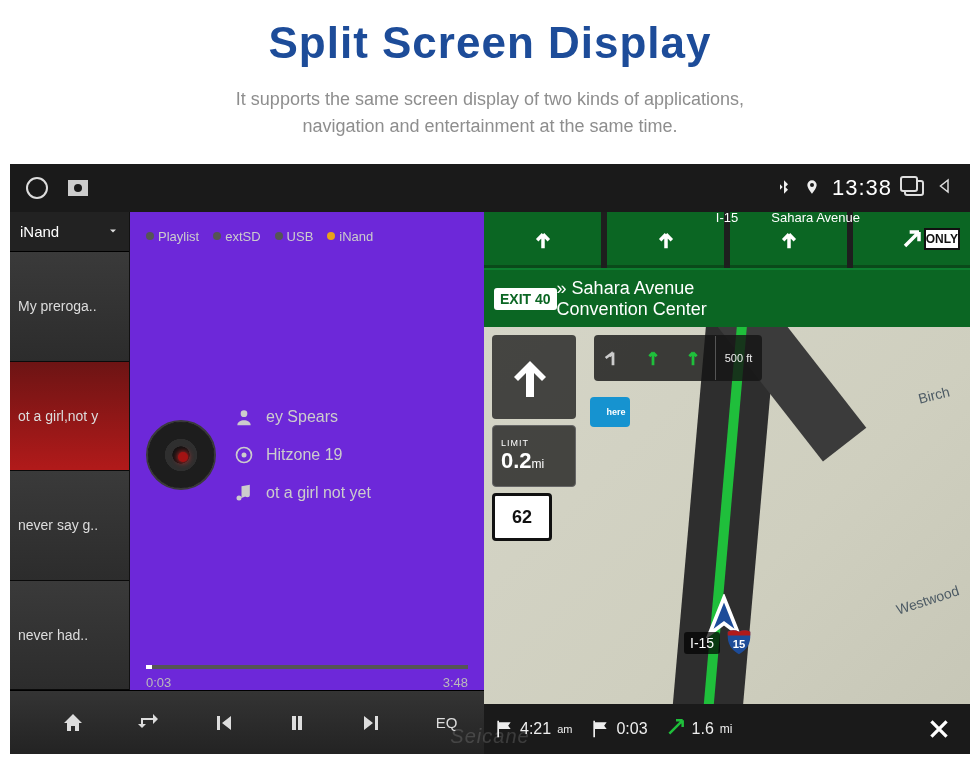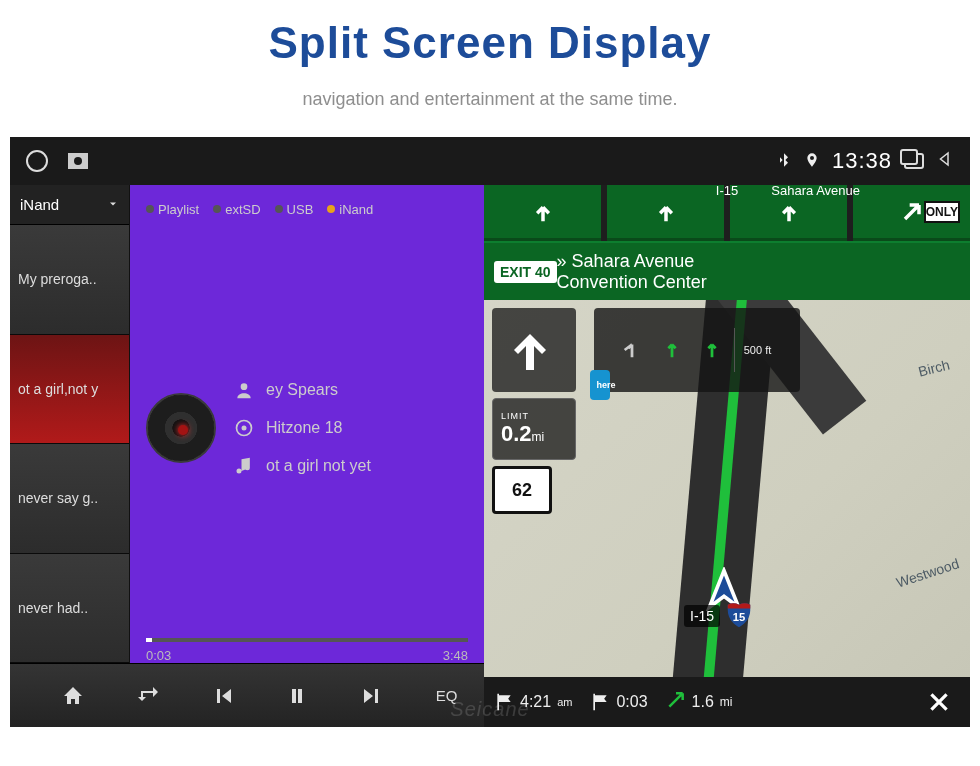--- a/index.html
+++ b/index.html
@@ -117,6 +117,7 @@
 
 <h1 class="page-title">Split Screen Display</h1>
 <div class="page-subtitle">
+  <div>It supports the same screen display of two kinds of applications,</div>
   <div>navigation and entertainment at the same time.</div>
 </div>
 

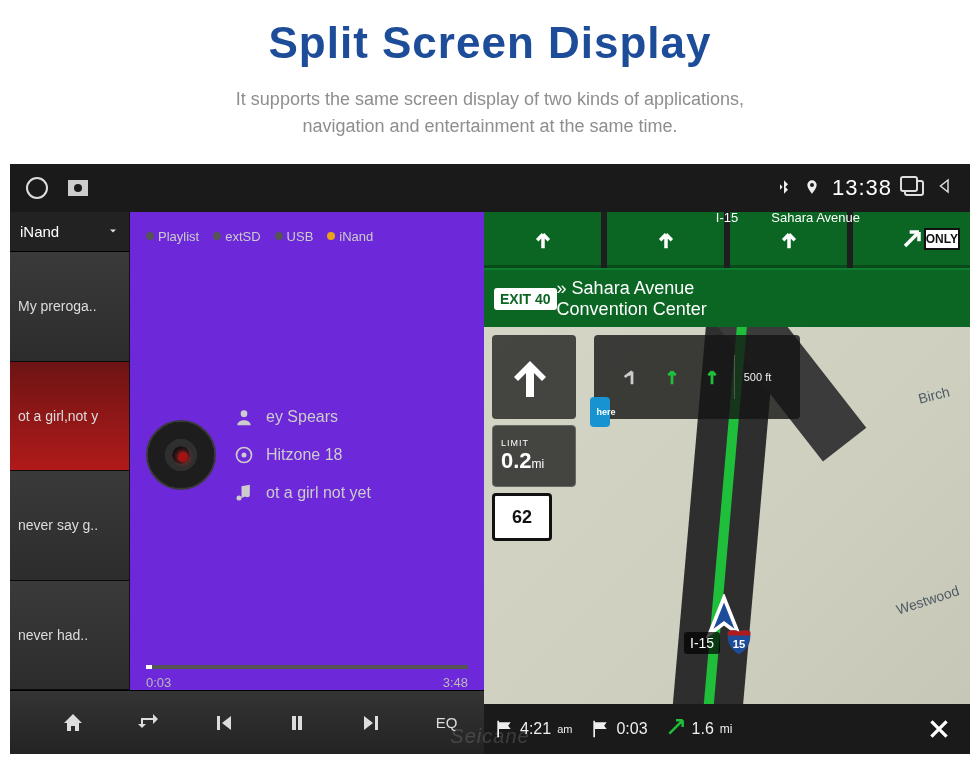--- a/index.html
+++ b/index.html
@@ -91,7 +91,7 @@
 .distance-box .big { font-size: 22px; font-weight: 600; }
 .speed-box { width: 60px; height: 48px; background: #fff; color: #111; border: 3px solid #111; border-radius: 4px; display: flex; align-items: center; justify-content: center; font-size: 18px; font-weight: 700; }
 
-.lane-widget { position: absolute; top: 8px; left: 110px; display: flex; background: rgba(20,20,20,0.8); border-radius: 4px; padding: 20px; gap: 4px; }
+.lane-widget { position: absolute; top: 8px; left: 110px; display: flex; background: rgba(20,20,20,0.8); border-radius: 4px; padding: 1px; gap: 4px; }
 .lane-cell { width: 36px; height: 44px; display: flex; align-items: center; justify-content: center; }
 .lane-cell svg { width: 22px; height: 22px; fill: #ccc; }
 .lane-cell.ok svg { fill: #1fbf3b; }

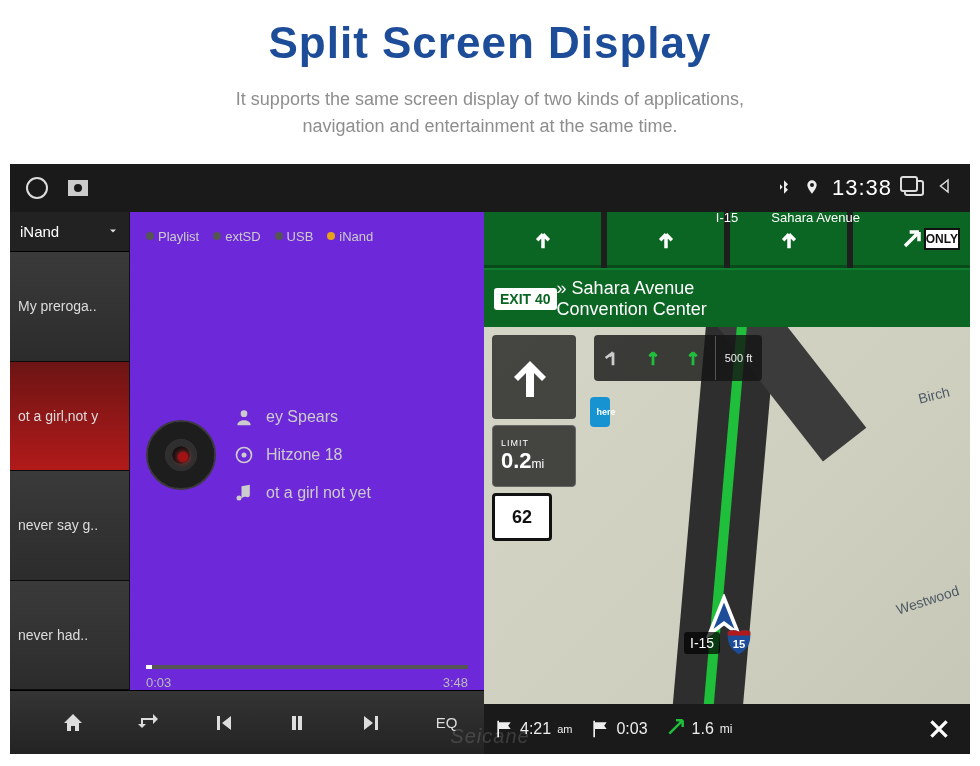--- a/index.html
+++ b/index.html
@@ -97,7 +97,7 @@
 .lane-cell.ok svg { fill: #1fbf3b; }
 .lane-dist { width: 46px; display: flex; align-items: center; justify-content: center; font-size: 11px; color: #eee; border-left: 1px solid #555; }
 
-.here-logo { position: absolute; left: 106px; top: 70px; width: 20px; height: 30px; background: #1693d0; border-radius: 4px; display: flex; align-items: center; justify-content: center; font-size: 9px; color: #fff; font-weight: bold; padding-left: 12px; }
+.here-logo { position: absolute; left: 106px; top: 70px; width: 40px; height: 30px; background: #1693d0; border-radius: 4px; display: flex; align-items: center; justify-content: center; font-size: 9px; color: #fff; font-weight: bold; padding-left: 12px; }
 
 .shield-badge { position: absolute; left: 200px; bottom: 44px; display: flex; align-items: center; gap: 4px; }
 .shield-label { background: rgba(0,0,0,0.7); color: #fff; font-size: 14px; padding: 3px 6px; border-radius: 3px; }

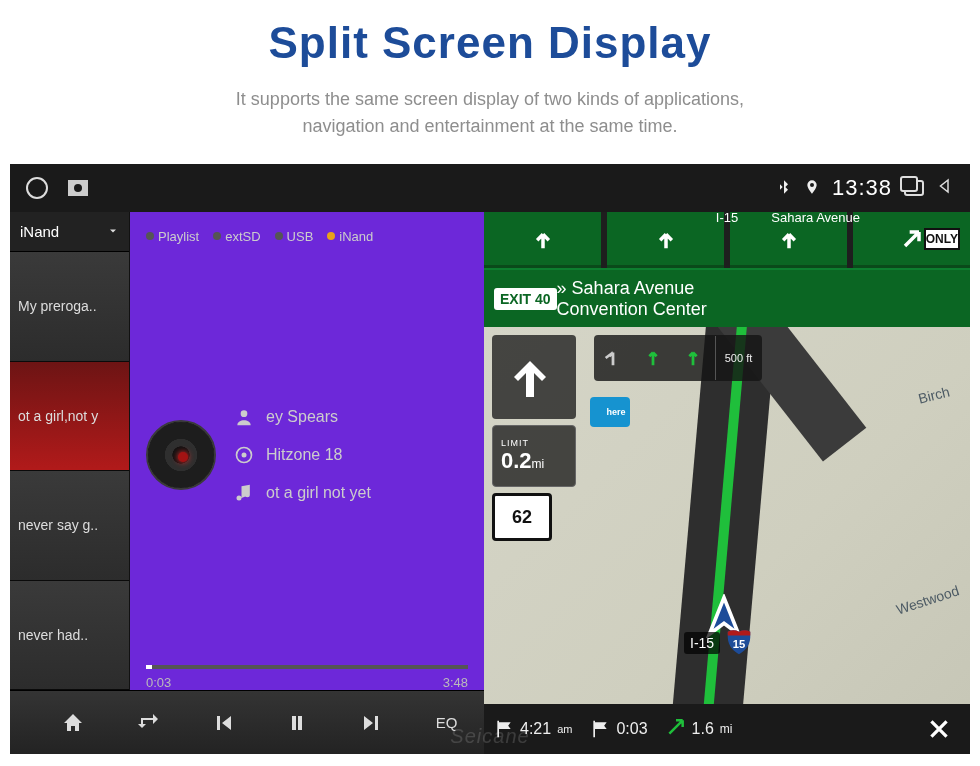--- a/index.html
+++ b/index.html
@@ -208,7 +208,7 @@
                       <circle cx="12" cy="12" r="3"></circle>
                     </svg>
                   </span>
-                <span>Hitzone 18</span>
+                <span>Hitzone 19</span>
               </div>
               <div class="meta-row">
                 <span class="meta-icon">

